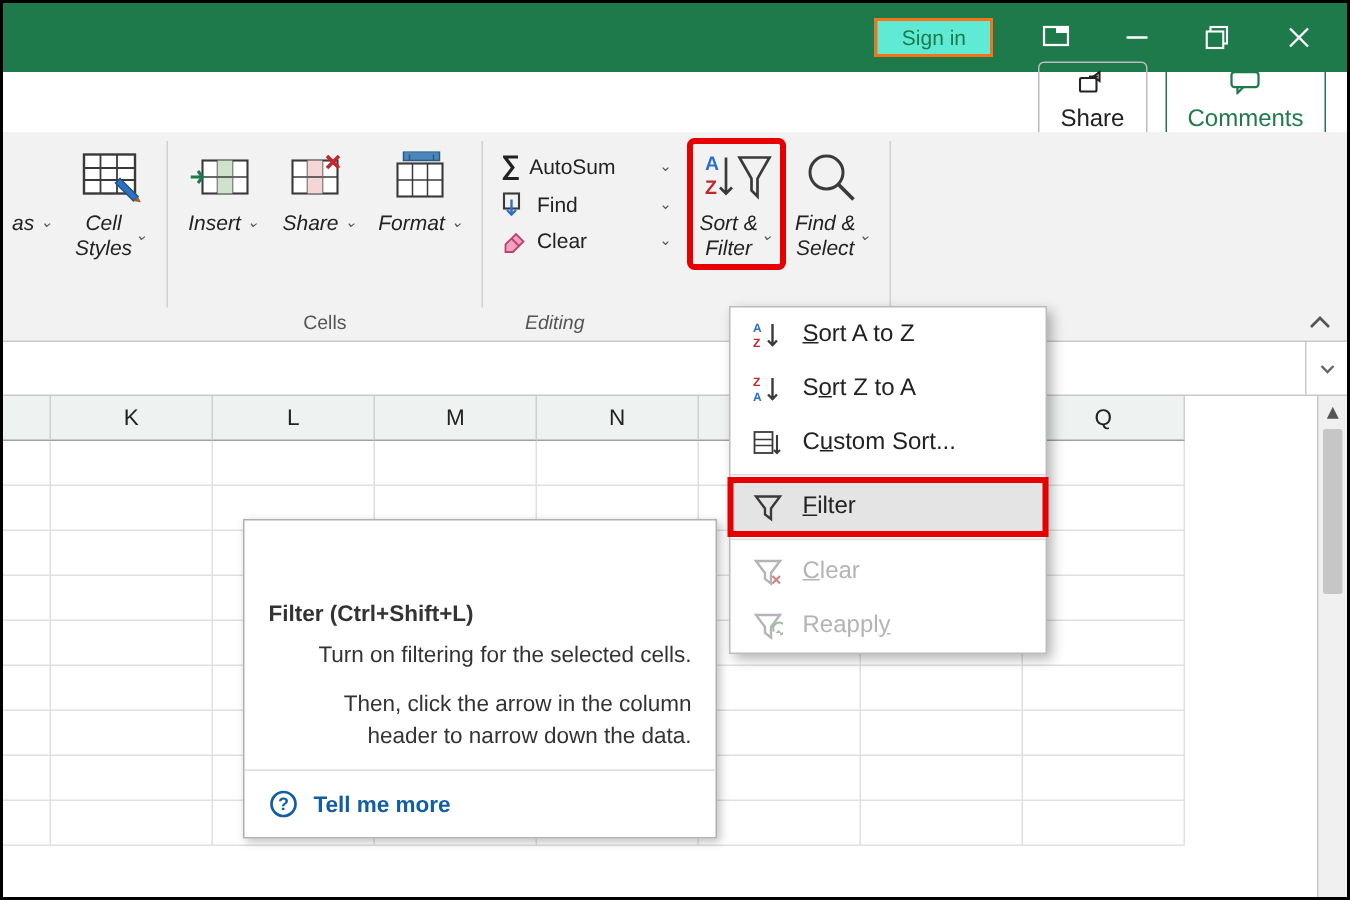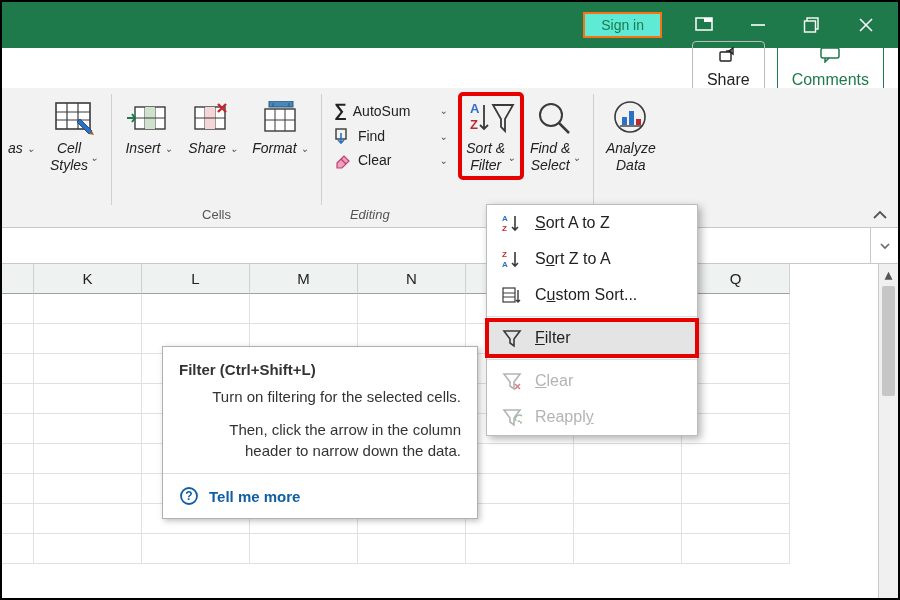--- a/index.html
+++ b/index.html
@@ -414,23 +414,6 @@
   <div class="sep"></div>
 
   <div class="rgroup">
-    <div class="row">
-      <div class="bigbtn">
-        <div class="icon">
-          <svg width="42" height="38" viewBox="0 0 42 38">
-              <circle cx="20" cy="18" r="15" fill="none" stroke="#3a3a3a" stroke-width="1.6"></circle>
-              <rect x="12" y="18" width="5" height="8" fill="#2d71c4"></rect>
-              <rect x="19" y="12" width="5" height="14" fill="#2d71c4"></rect>
-              <rect x="26" y="20" width="5" height="6" fill="#c1272d"></rect>
-              <line x1="10" y1="27" x2="32" y2="27" stroke="#3a3a3a" stroke-width="1.4"></line>
-            </svg>
-        </div>
-        <div class="lbl">
-            <span style="white-space:pre-line">Analyze
-Data</span>
-          </div>
-      </div>
-    </div>
     <div class="glabel" style="position:absolute; left:50%; transform:translateX(-12px); bottom:2px;">sis</div>
   </div>
 

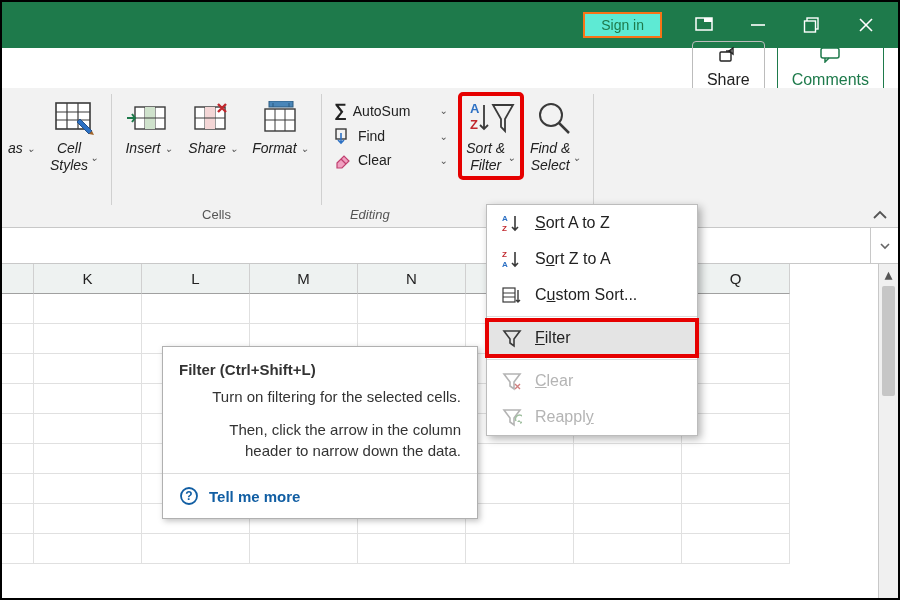--- a/index.html
+++ b/index.html
@@ -197,7 +197,7 @@
     font-size: 15px;
     color: #333;
   }
-  .tooltip .tt-title { font-weight: 700; margin-bottom: 8px; }
+  .tooltip .tt-title { font-weight: 700; margin-bottom: 8px; margin-top: 40px; }
   .tooltip .tt-body { line-height: 21px; margin-bottom: 12px; text-align: right; }
   .tooltip .tt-more {
     border-top: 1px solid #dcdcdc;

